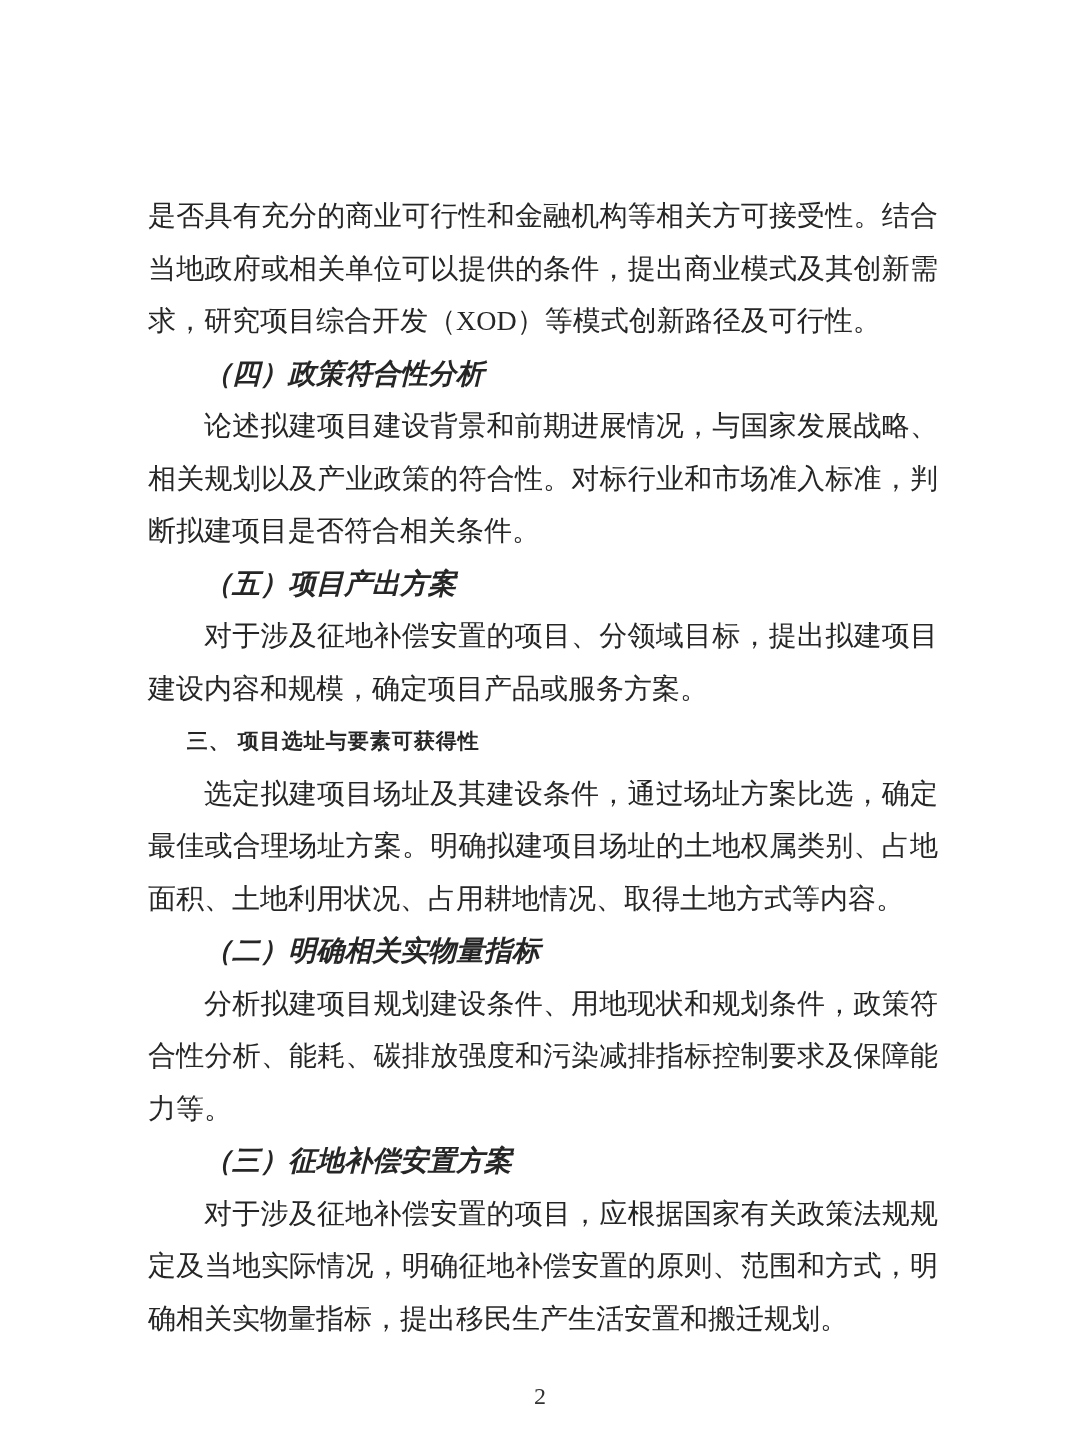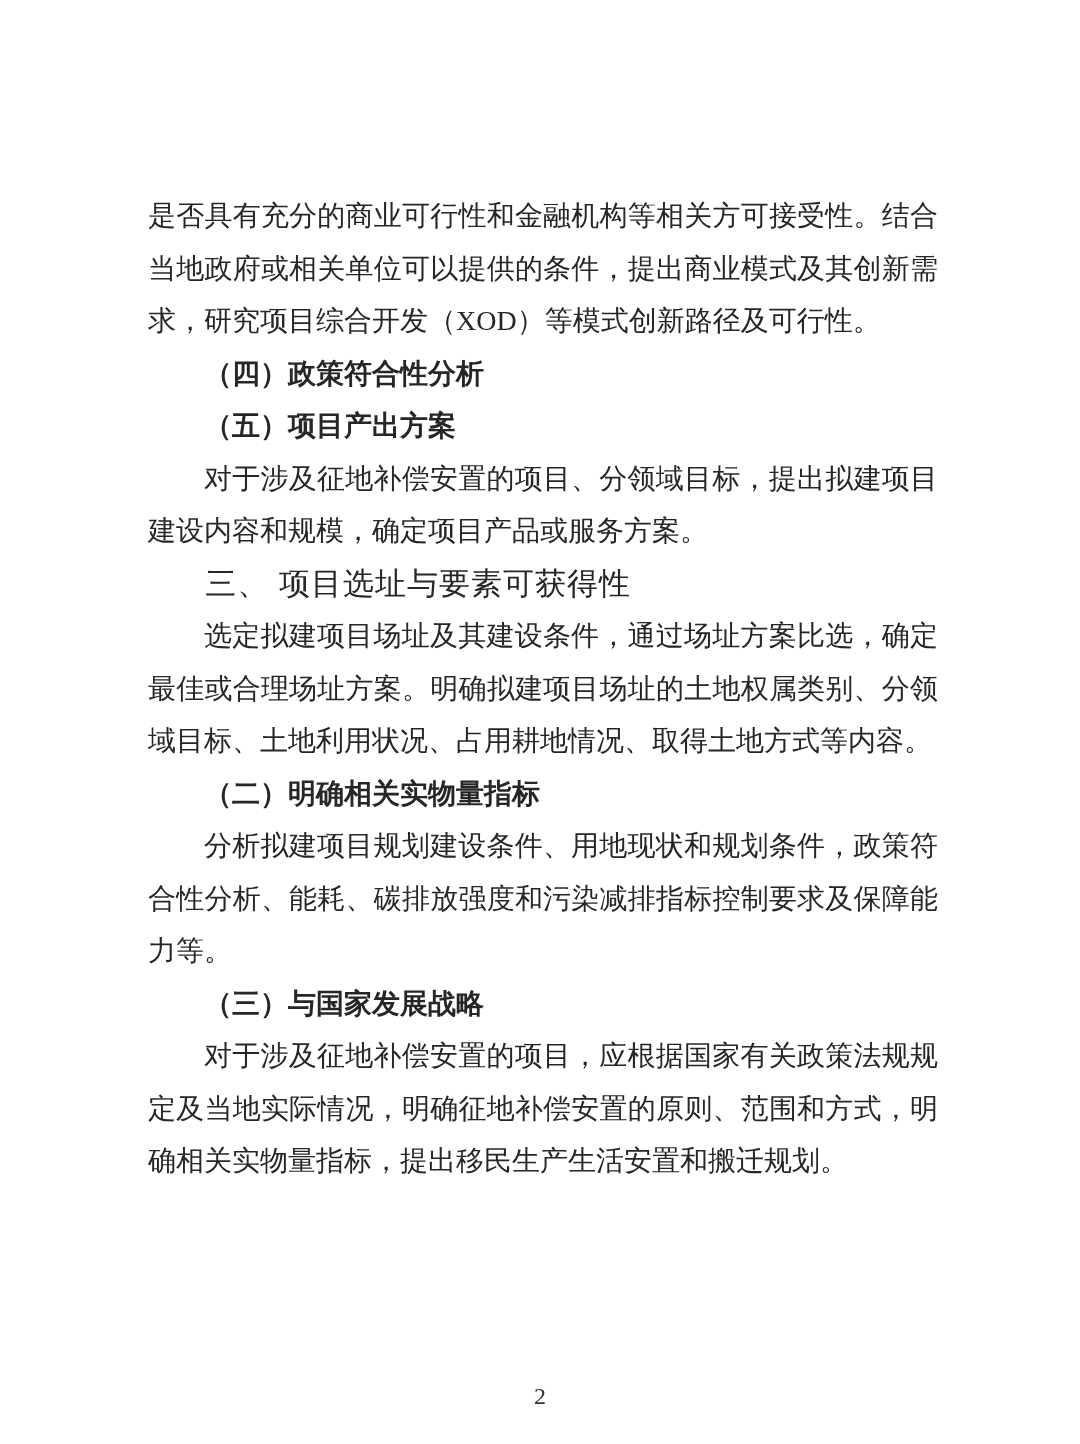--- a/index.html
+++ b/index.html
@@ -40,6 +40,7 @@
   p.sub-heading {
     text-indent: 2em;
     font-weight: bold;
+    font-style: italic;
   }
   p.section-heading {
     text-indent: 1.85em;

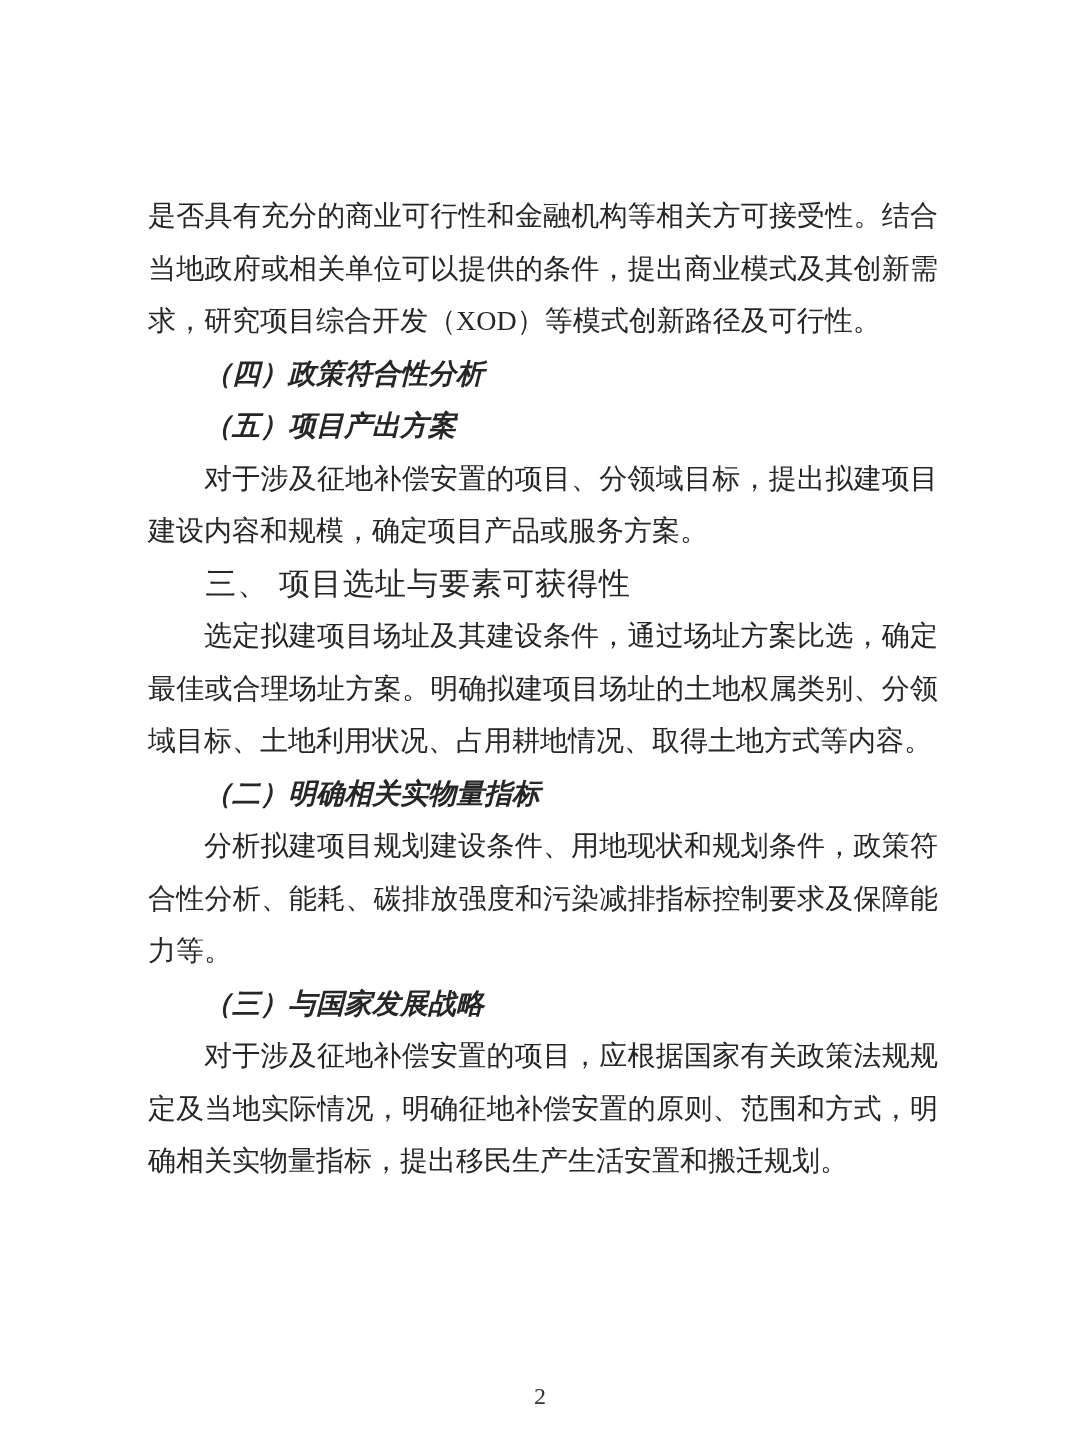--- a/index.html
+++ b/index.html
@@ -69,6 +69,7 @@
   <div class="content" id="content">
       <p class="body-continued">是否具有充分的商业可行性和金融机构等相关方可接受性。结合当地政府或相关单位可以提供的条件，提出商业模式及其创新需求，研究项目综合开发（XOD）等模式创新路径及可行性。</p>
       <p class="sub-heading">（四）政策符合性分析</p>
+      <p class="body">论述拟建项目建设背景和前期进展情况，与国家发展战略、相关规划以及产业政策的符合性。对标行业和市场准入标准，判断拟建项目是否符合相关条件。</p>
       <p class="sub-heading">（五）项目产出方案</p>
       <p class="body">对于涉及征地补偿安置的项目、分领域目标，提出拟建项目建设内容和规模，确定项目产品或服务方案。</p>
       <p class="section-heading">三、 项目选址与要素可获得性</p>

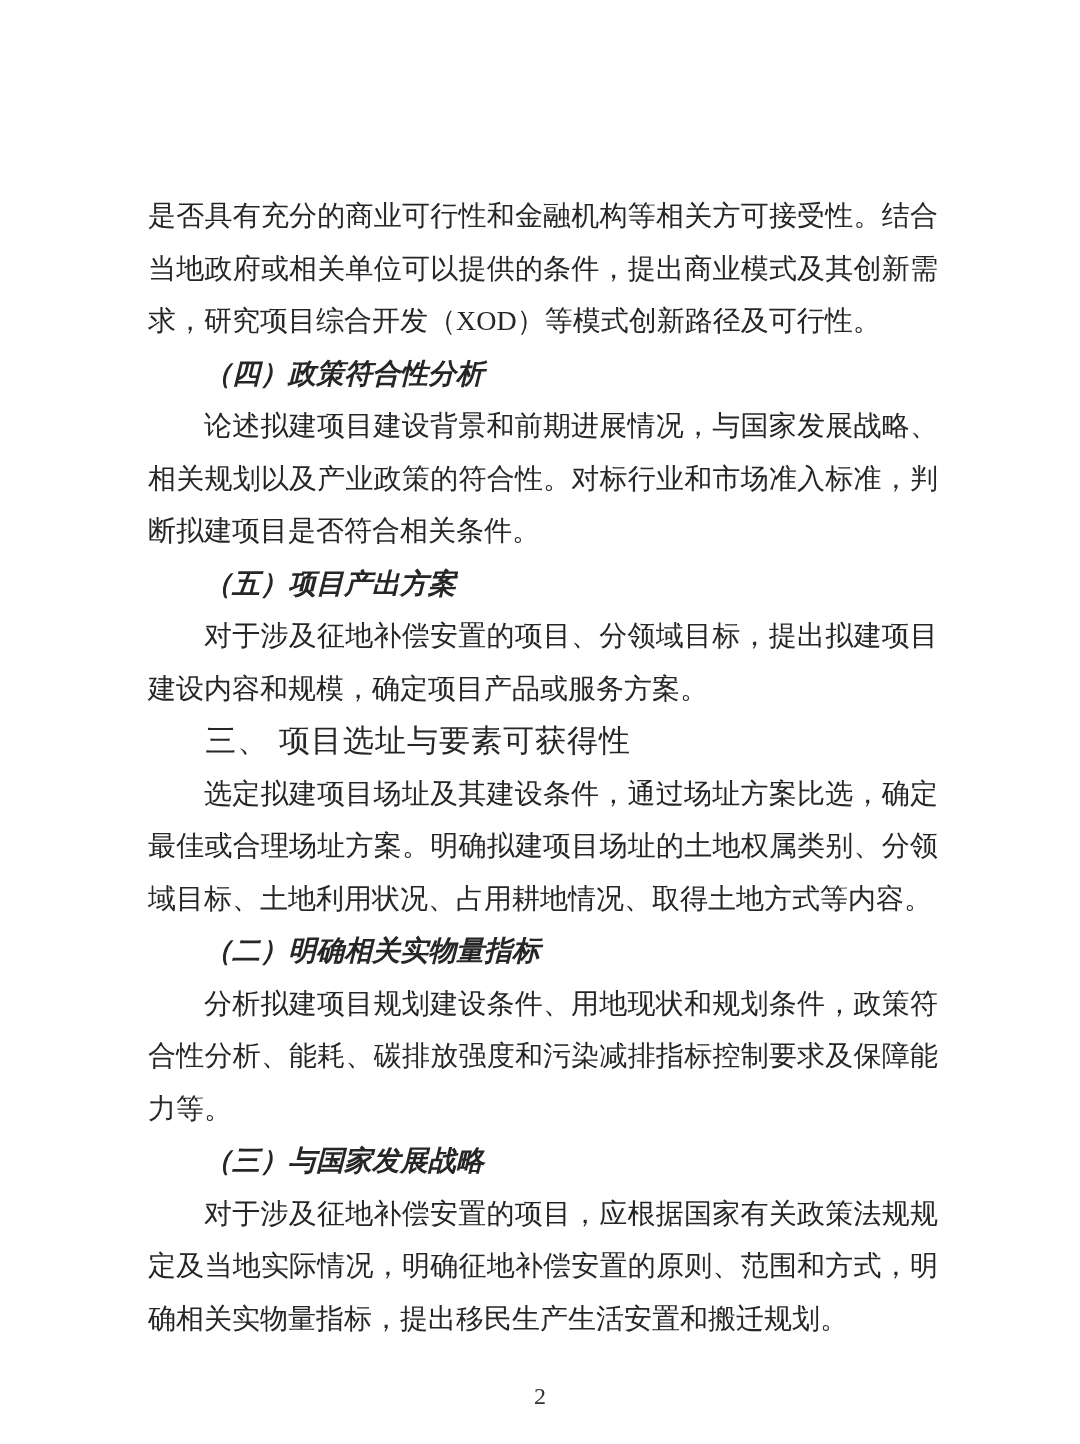--- a/index.html
+++ b/index.html
@@ -44,9 +44,9 @@
   }
   p.section-heading {
     text-indent: 1.85em;
-    font-weight: normal;
+    font-weight: bold;
     font-family: "Liberation Sans", sans-serif;
-    font-size: 31px;
+    font-size: 21px;
     letter-spacing: 1px;
   }
   .footer {

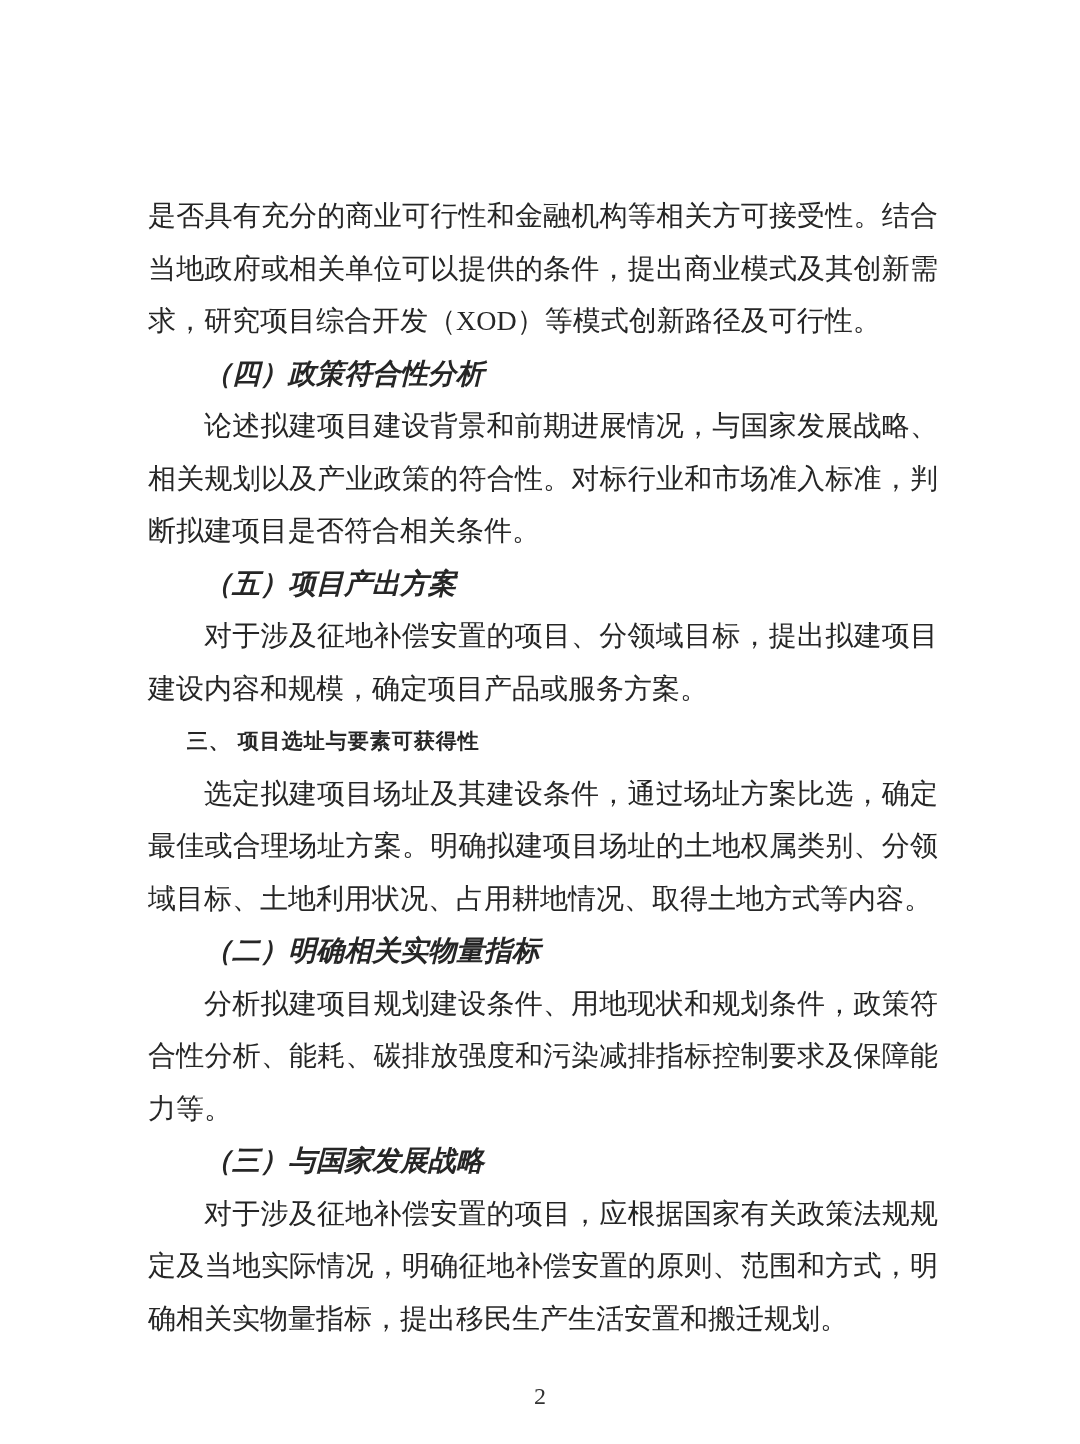--- a/index.html
+++ b/index.html
@@ -73,7 +73,7 @@
       <p class="sub-heading">（五）项目产出方案</p>
       <p class="body">对于涉及征地补偿安置的项目、分领域目标，提出拟建项目建设内容和规模，确定项目产品或服务方案。</p>
       <p class="section-heading">三、 项目选址与要素可获得性</p>
-      <p class="body">选定拟建项目场址及其建设条件，通过场址方案比选，确定最佳或合理场址方案。明确拟建项目场址的土地权属类别、分领域目标、土地利用状况、占用耕地情况、取得土地方式等内容。</p>
+      <p class="body">选定拟建项目场址及其建设条件，通过场址方案比选，确定最佳或合理场址方案。明确拟建项目场址的土地权属类别、占地面积、土地利用状况、占用耕地情况、取得土地方式等内容。</p>
       <p class="sub-heading">（二）明确相关实物量指标</p>
       <p class="body">分析拟建项目规划建设条件、用地现状和规划条件，政策符合性分析、能耗、碳排放强度和污染减排指标控制要求及保障能力等。</p>
       <p class="sub-heading">（三）与国家发展战略</p>

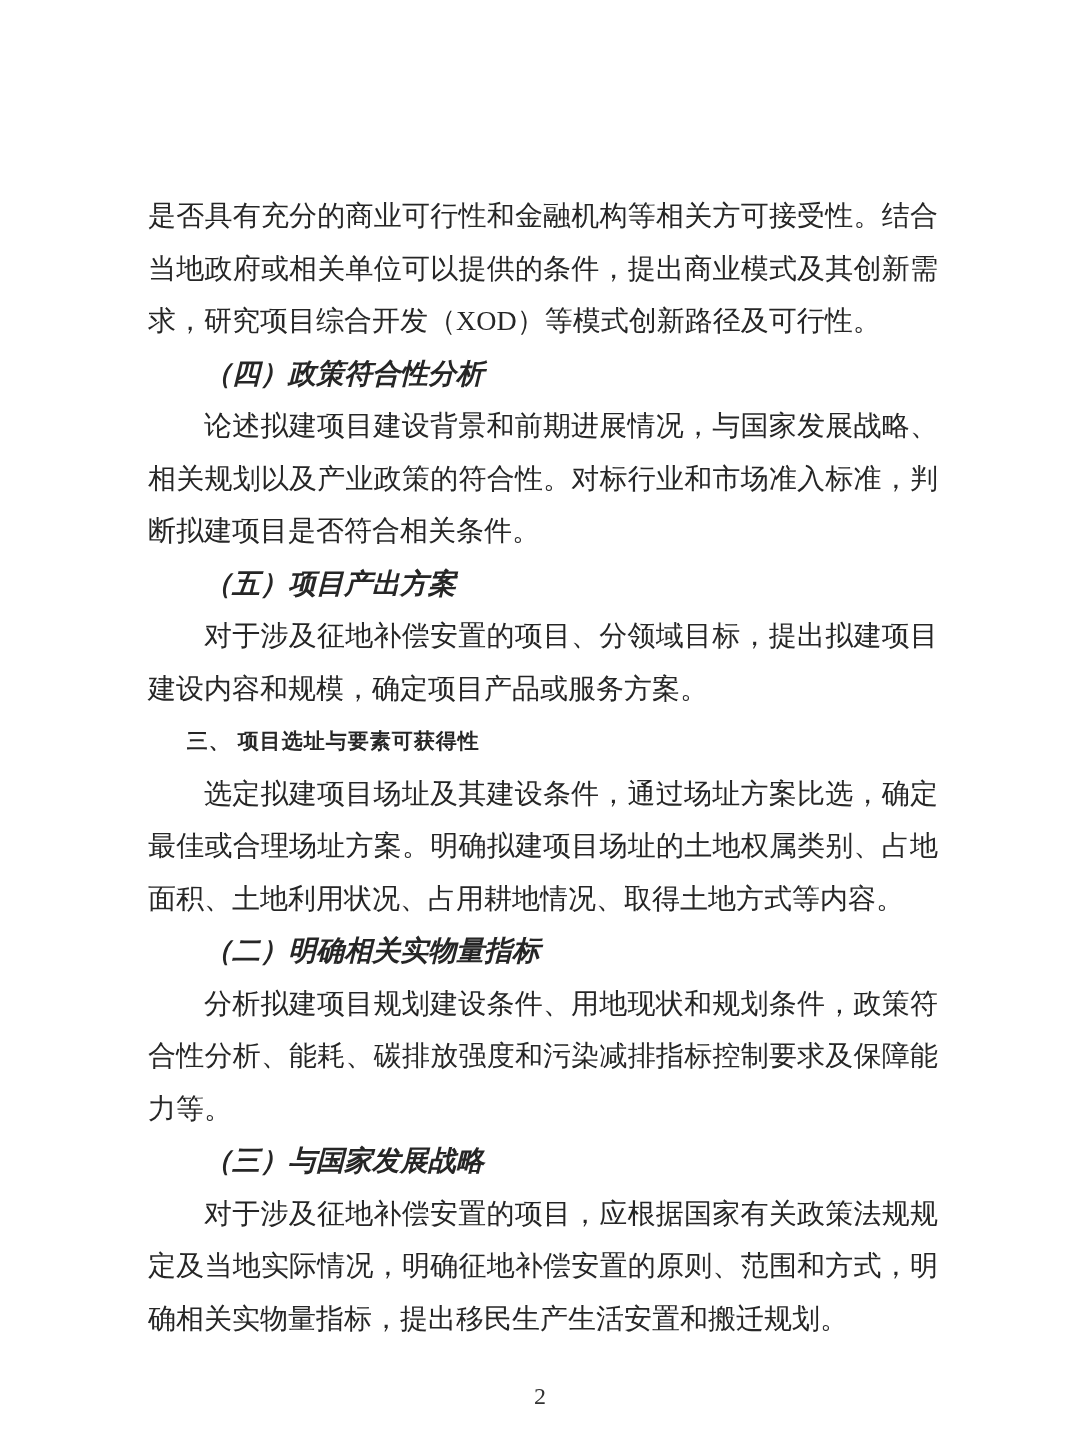--- a/index.html
+++ b/index.html
@@ -76,7 +76,7 @@
       <p class="body">选定拟建项目场址及其建设条件，通过场址方案比选，确定最佳或合理场址方案。明确拟建项目场址的土地权属类别、占地面积、土地利用状况、占用耕地情况、取得土地方式等内容。</p>
       <p class="sub-heading">（二）明确相关实物量指标</p>
       <p class="body">分析拟建项目规划建设条件、用地现状和规划条件，政策符合性分析、能耗、碳排放强度和污染减排指标控制要求及保障能力等。</p>
-      <p class="sub-heading">（三）与国家发展战略</p>
+      <p class="sub-heading">（三）征地补偿安置方案</p>
       <p class="body">对于涉及征地补偿安置的项目，应根据国家有关政策法规规定及当地实际情况，明确征地补偿安置的原则、范围和方式，明确相关实物量指标，提出移民生产生活安置和搬迁规划。</p>
     </div>
   <div class="footer">

